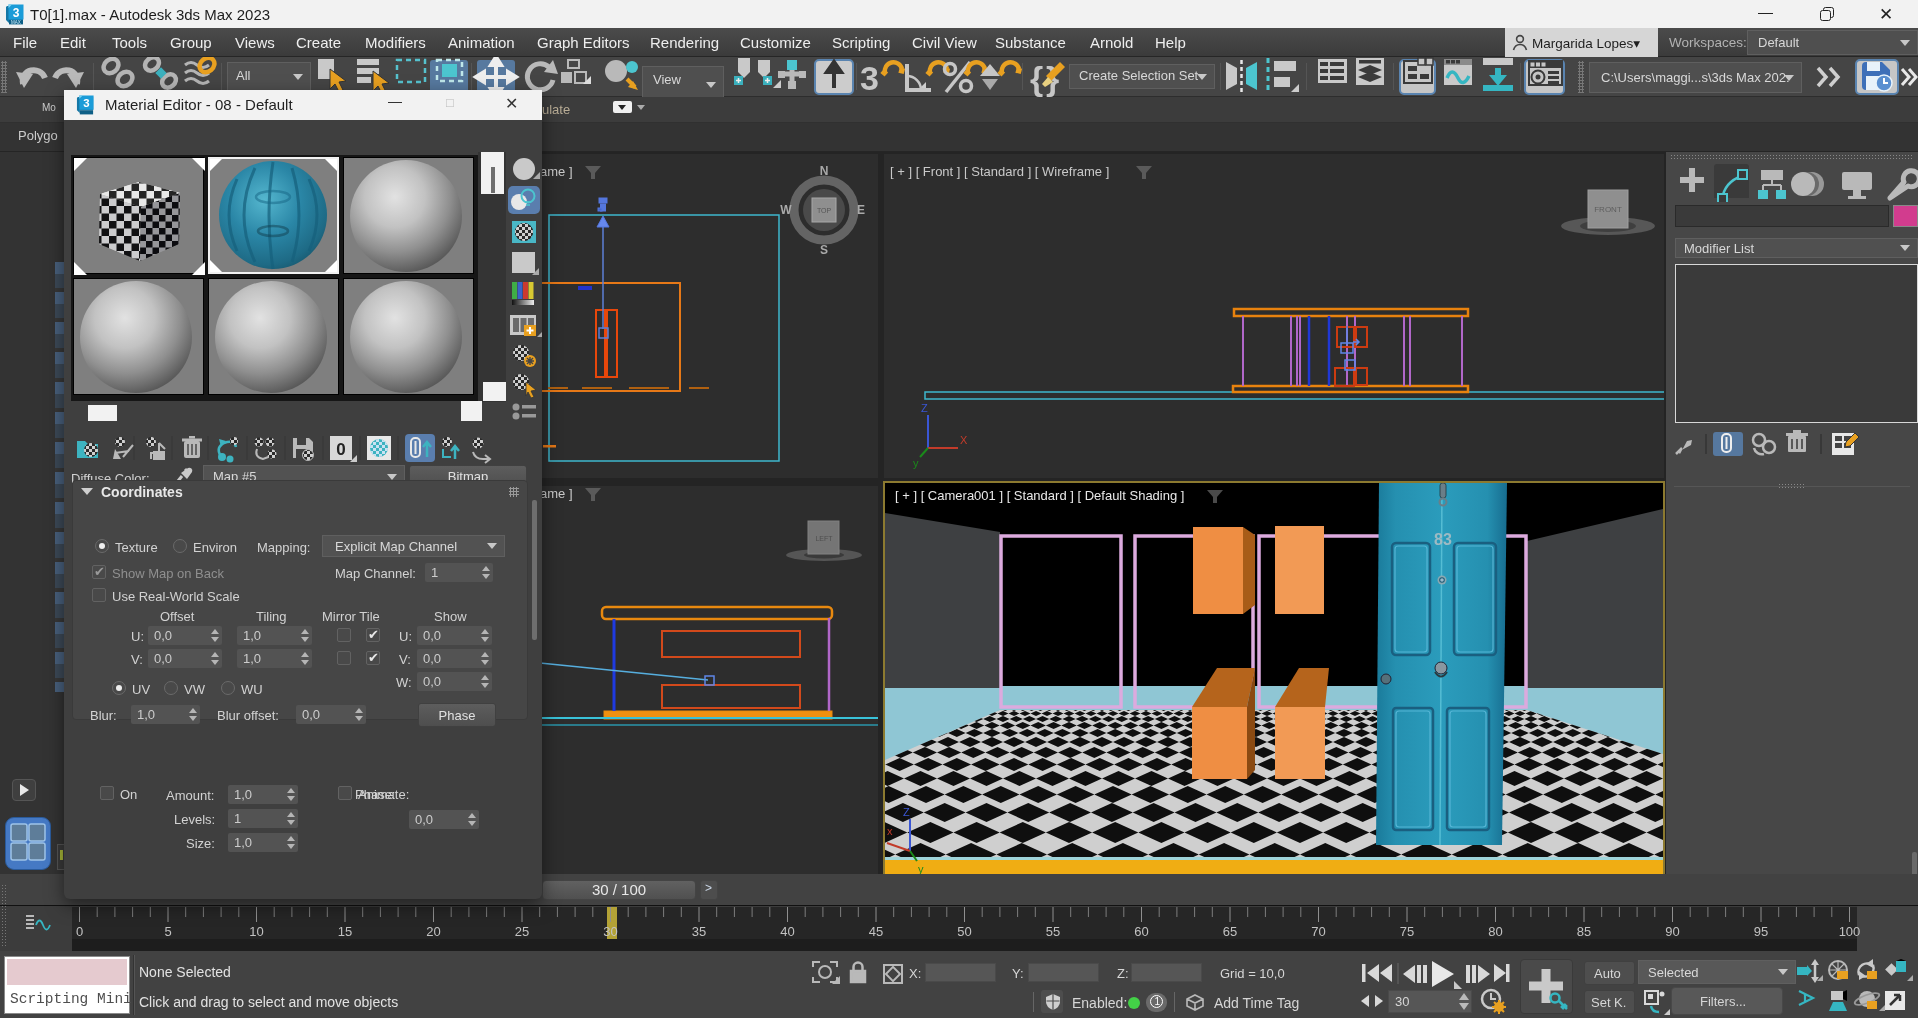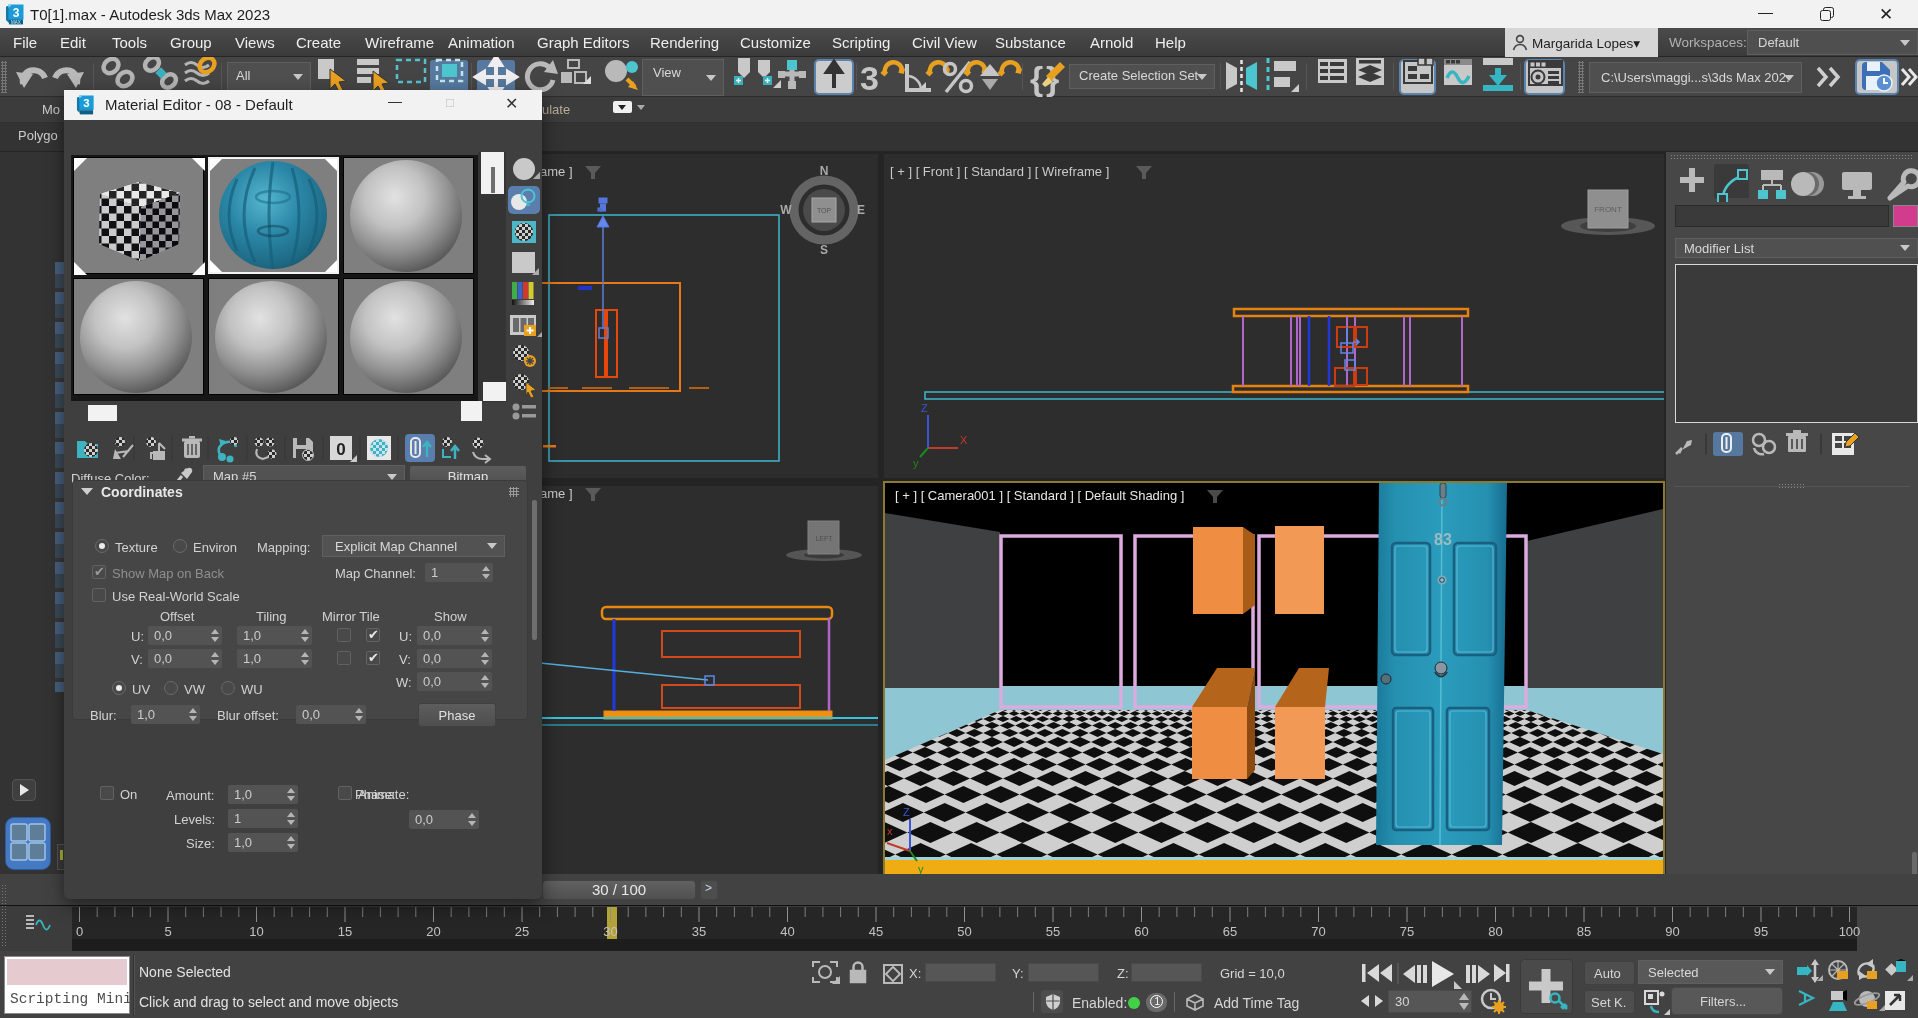--- a/index.html
+++ b/index.html
@@ -85,7 +85,7 @@
   <span class="abs mi" style="left:170px">Group</span>
   <span class="abs mi" style="left:235px">Views</span>
   <span class="abs mi" style="left:296px">Create</span>
-  <span class="abs mi" style="left:365px">Wireframe</span>
+  <span class="abs mi" style="left:365px">Modifiers</span>
   <span class="abs mi" style="left:448px">Animation</span>
   <span class="abs mi" style="left:537px">Graph Editors</span>
   <span class="abs mi" style="left:650px">Rendering</span>

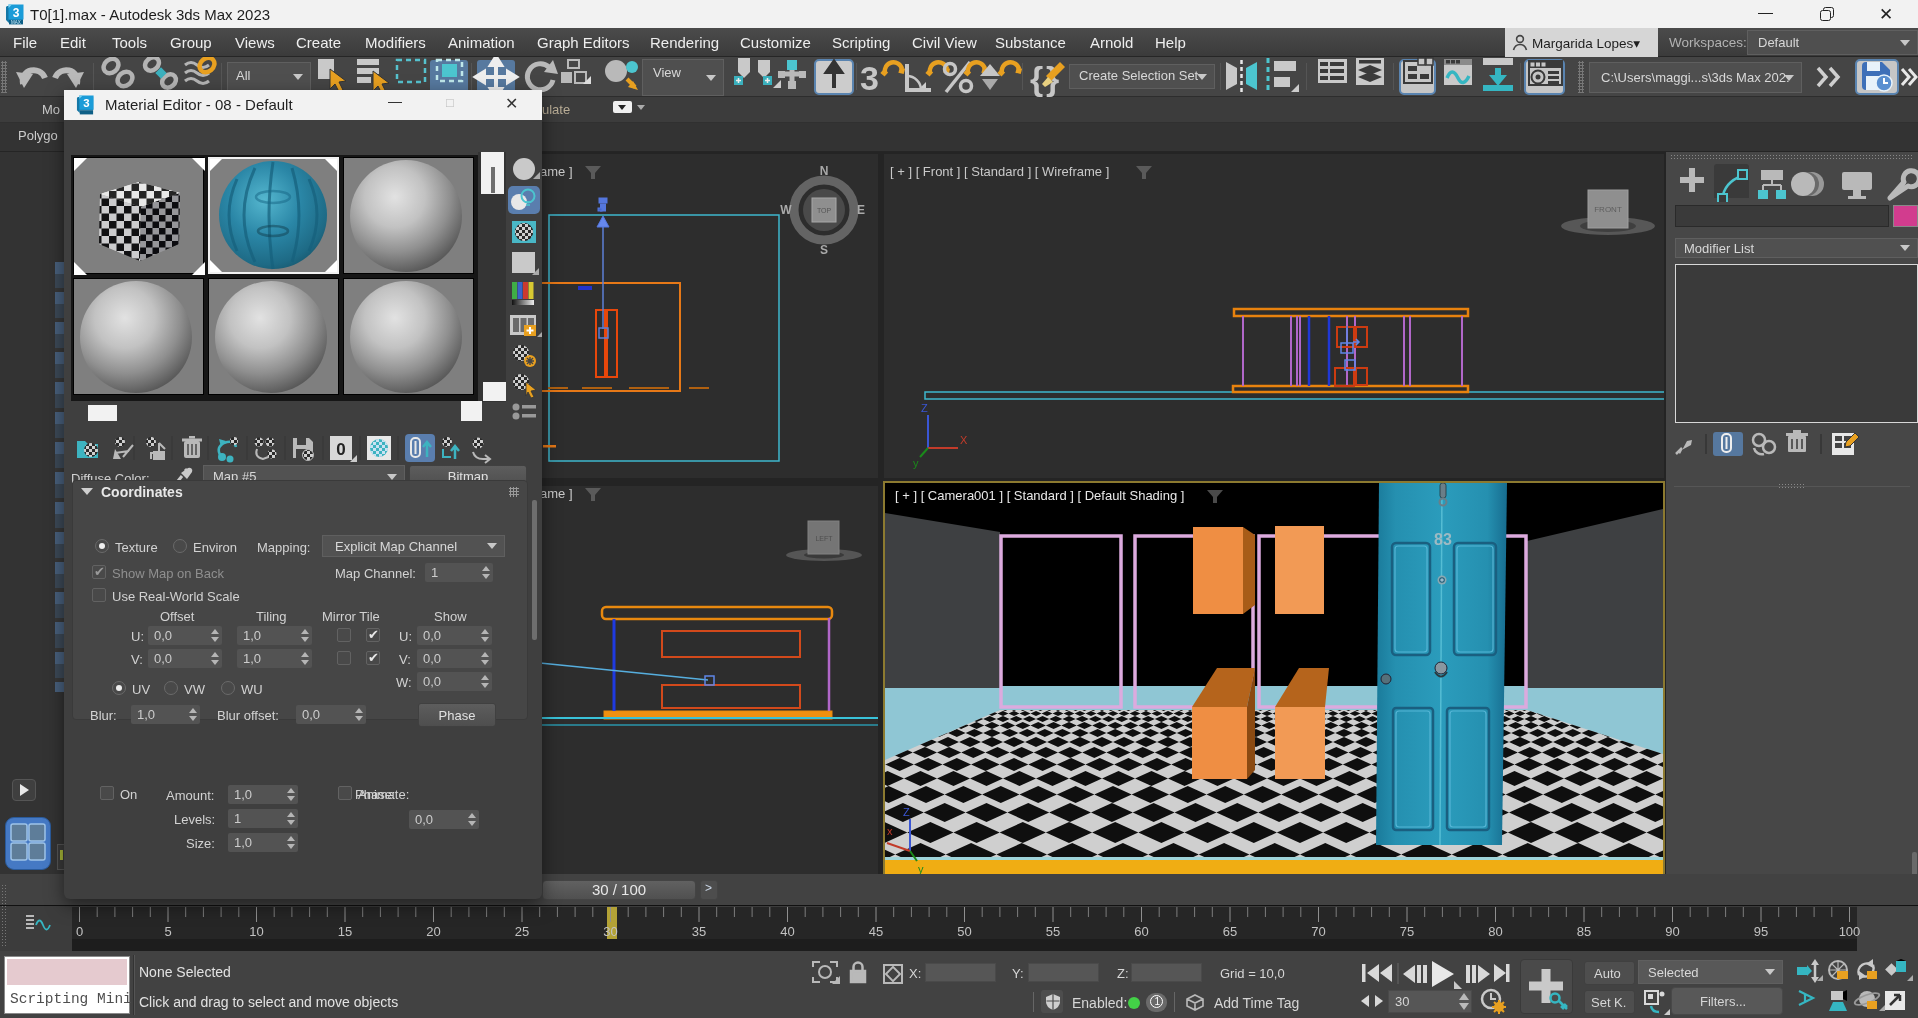--- a/index.html
+++ b/index.html
@@ -124,7 +124,7 @@
       <span style="position:absolute;left:8px;top:5px">All</span>
       <span class="arr"></span>
     </div>
-  <div class="dd" style="left:642px;top:2px;width:82px;height:37px">
+  <div class="dd" style="left:642px;top:9px;width:82px;height:37px">
       <span style="position:absolute;left:10px;top:5px">View</span>
       <span class="arr"></span>
     </div>

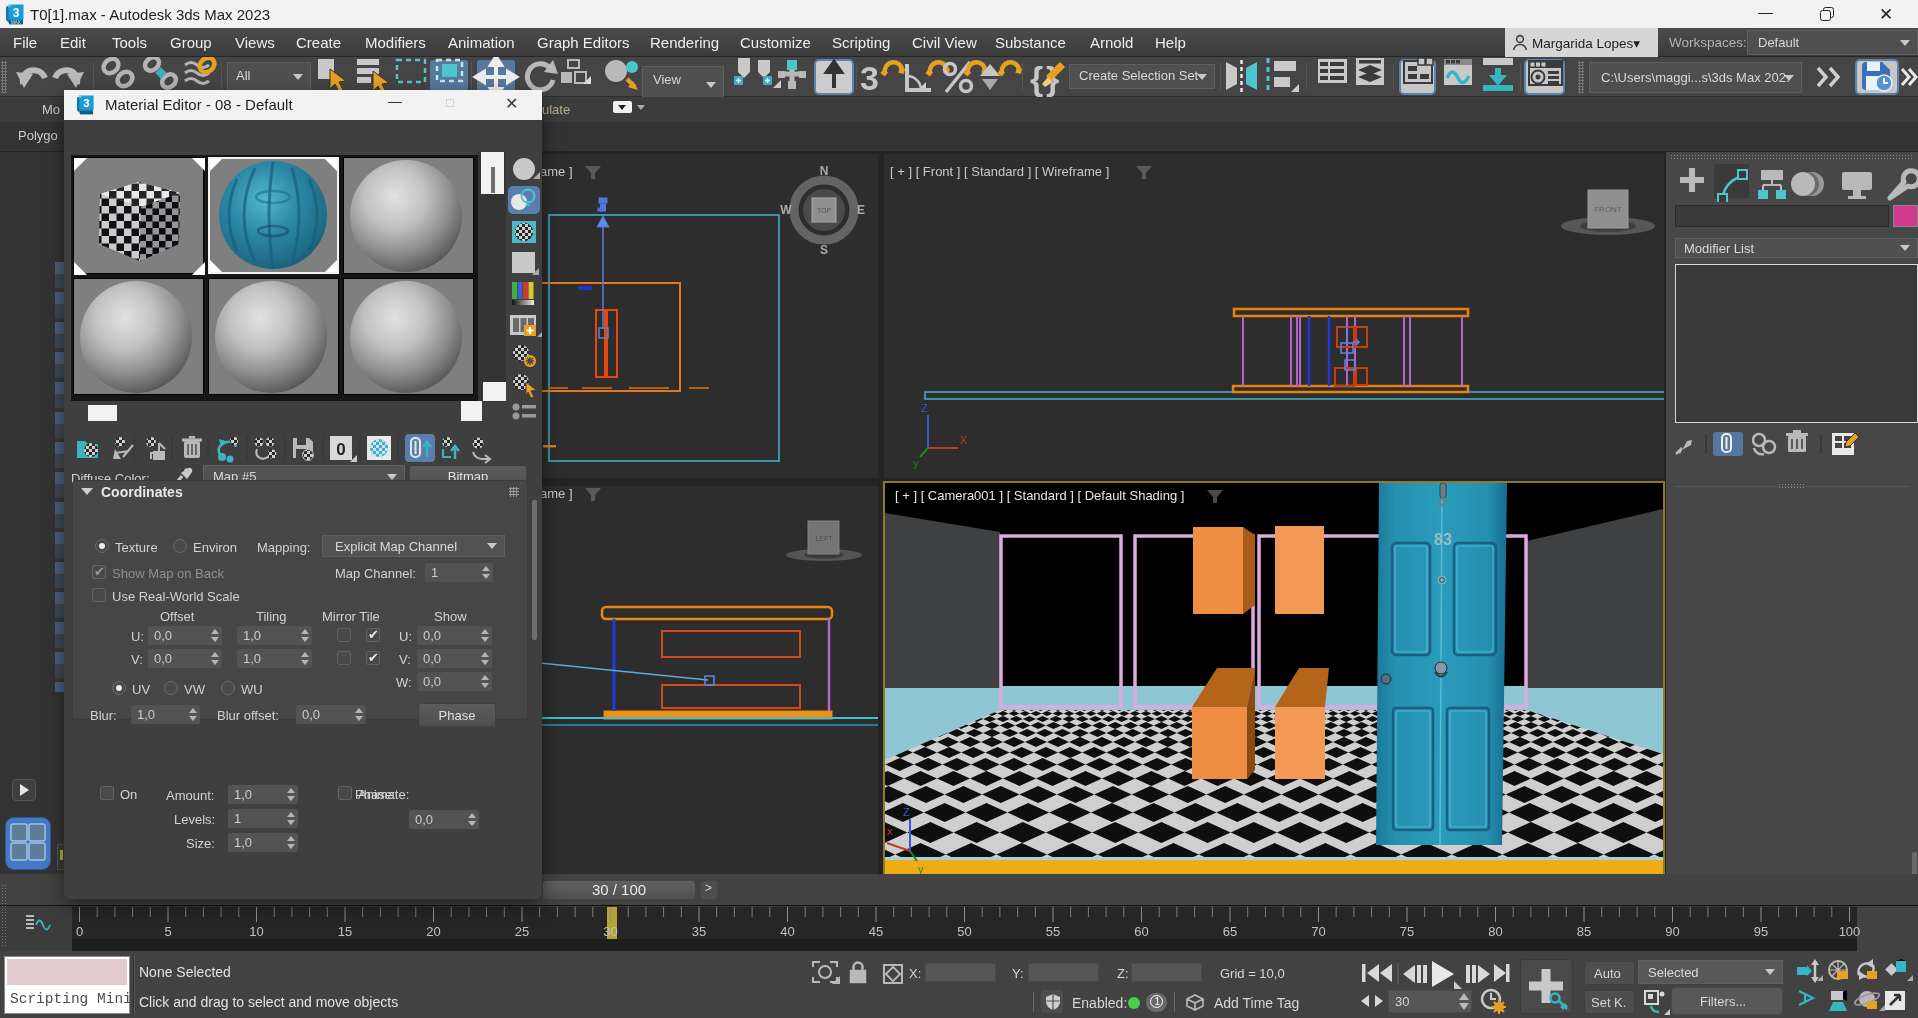--- a/index.html
+++ b/index.html
@@ -340,7 +340,7 @@
 </div>
 
 <div id="ribbon1" class="abs">
-  <span class="abs" style="left:42px;top:5px;font-size:13px;color:#cccccc">Mo</span>
+  <span class="abs" style="left:42px;top:5px;font-size:10px;color:#cccccc">Mo</span>
   <span class="abs" style="left:542px;top:5px;font-size:13px;color:#b9ad96">ulate</span>
   <div class="abs" style="left:613px;top:4px;width:19px;height:12px;background:#f0f0f0;border-radius:2px"></div>
   <div class="abs" style="left:618px;top:8px;width:0;height:0;border-left:4px solid transparent;border-right:4px solid transparent;border-top:5px solid #222"></div>

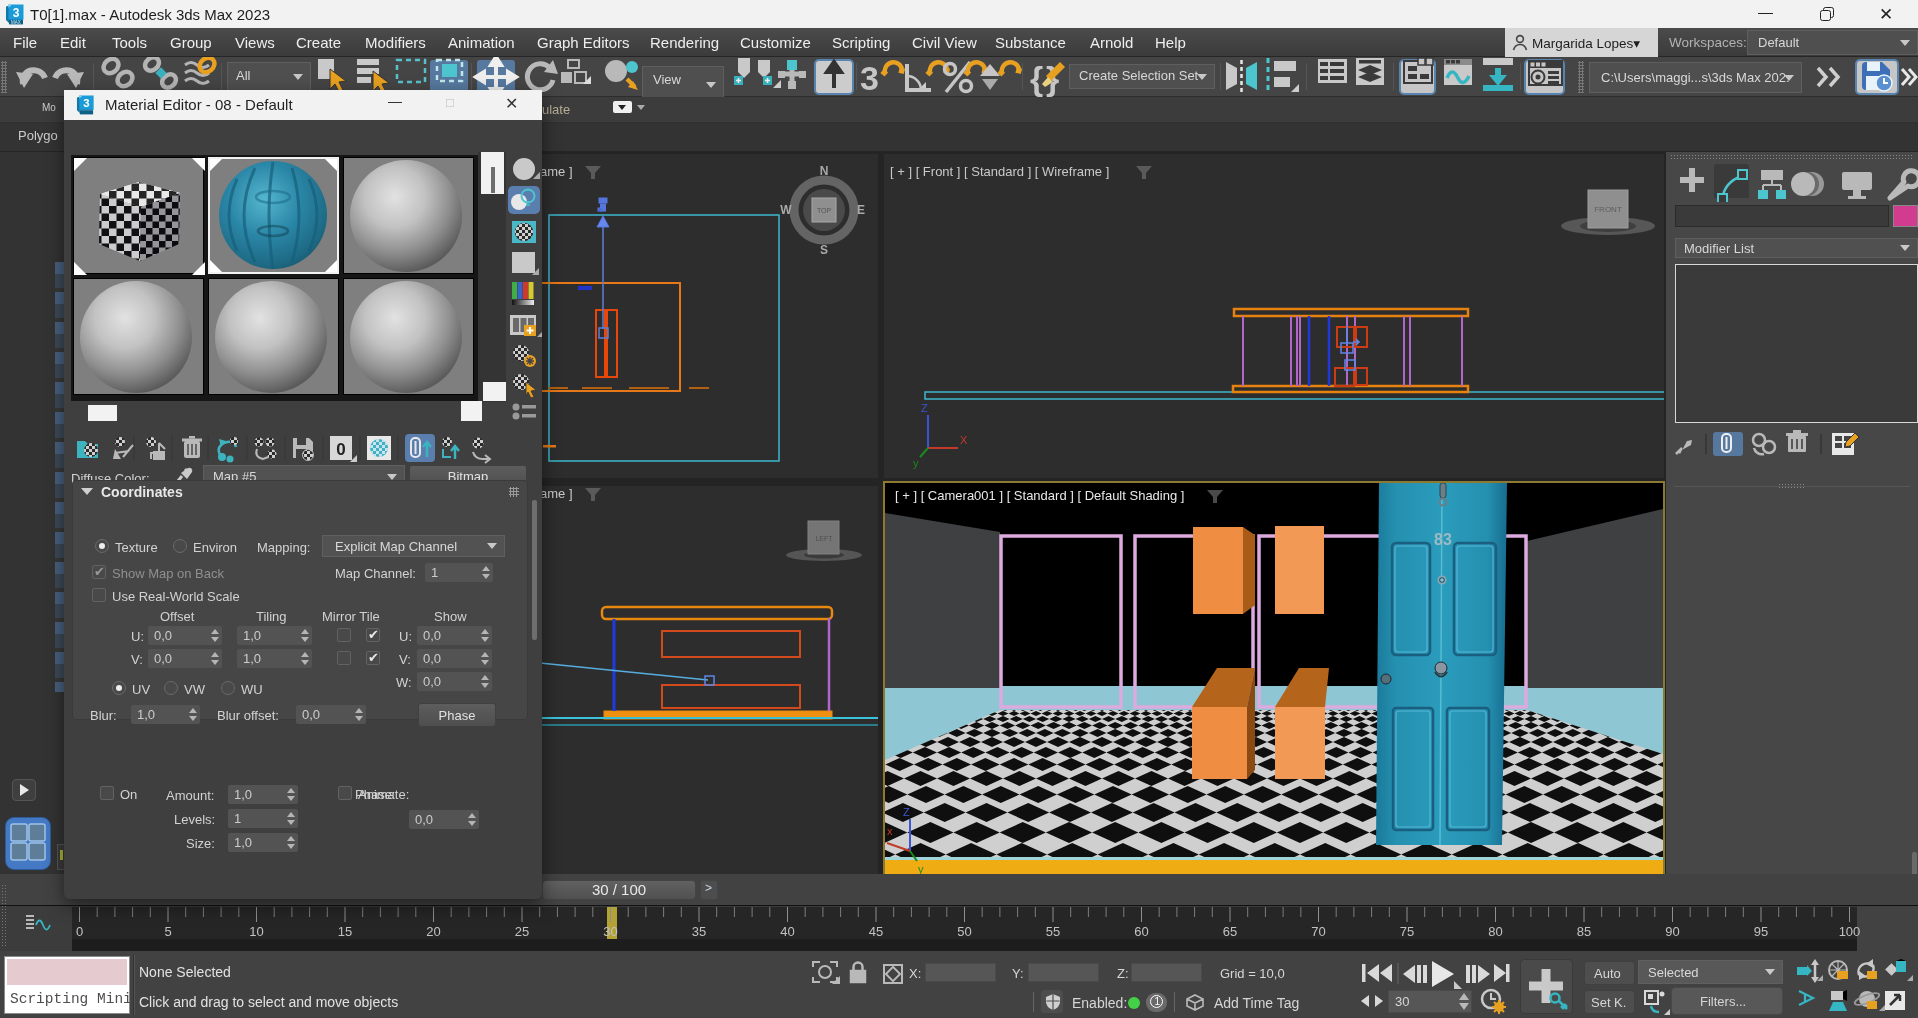--- a/index.html
+++ b/index.html
@@ -901,7 +901,7 @@
   <span class="abs f13" style="left:1594px;top:15px">Auto</span>
   <div class="abs" style="left:1584px;top:39px;width:51px;height:24px;background:#4e4e4e;border-radius:3px;border:1px solid #404040"></div>
   <span class="abs f13" style="left:1591px;top:44px">Set K.</span>
-  <div class="dd" style="left:1638px;top:9px;width:145px;height:24px;background:#585858">
+  <div class="dd" style="left:1638px;top:9px;width:158px;height:24px;background:#585858">
       <span style="position:absolute;left:9px;top:4px">Selected</span>
       <span class="arr"></span>
     </div>

